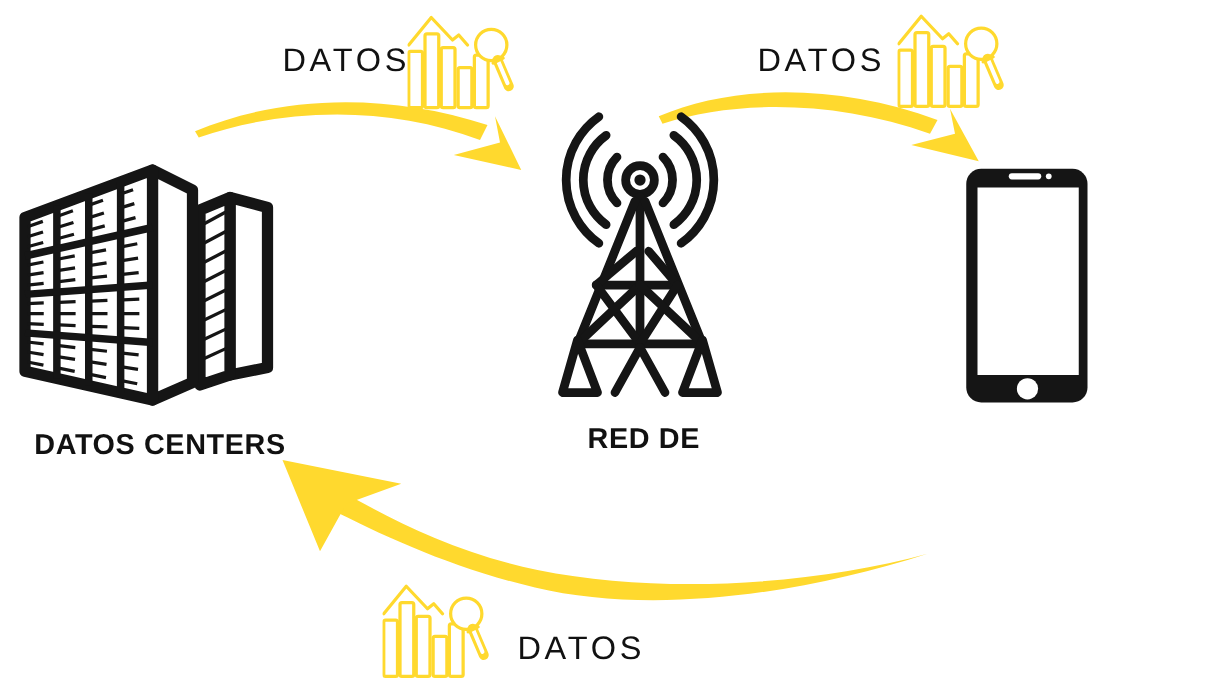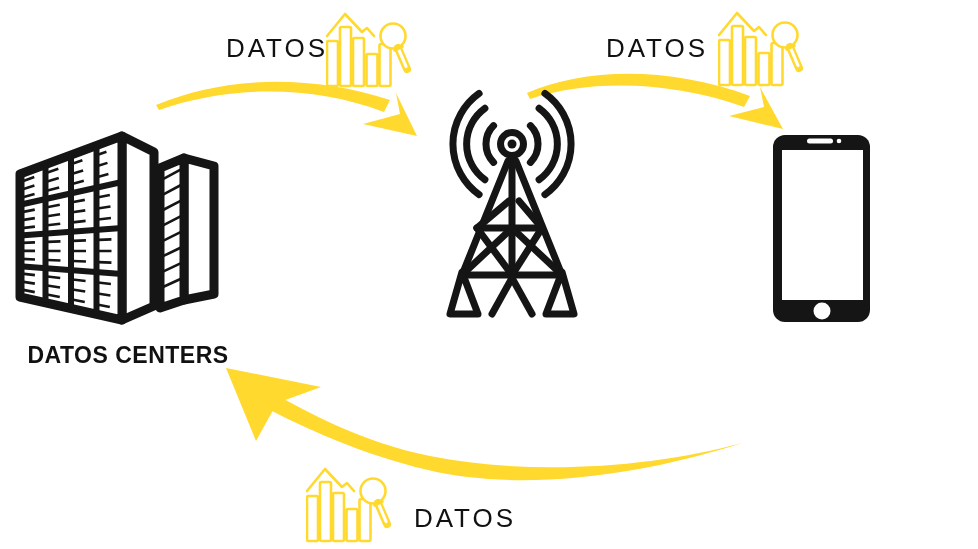--- a/index.html
+++ b/index.html
@@ -167,6 +167,7 @@
   <div class="abs node-label" style="left:128px;top:338px">DATOS CENTERS</div>
 
   <div class="abs node-label" style="left:515px;top:333px">
+    <div>RED DE</div>
   </div>
 
   <div class="abs node-label" style="left:822px;top:354px">

